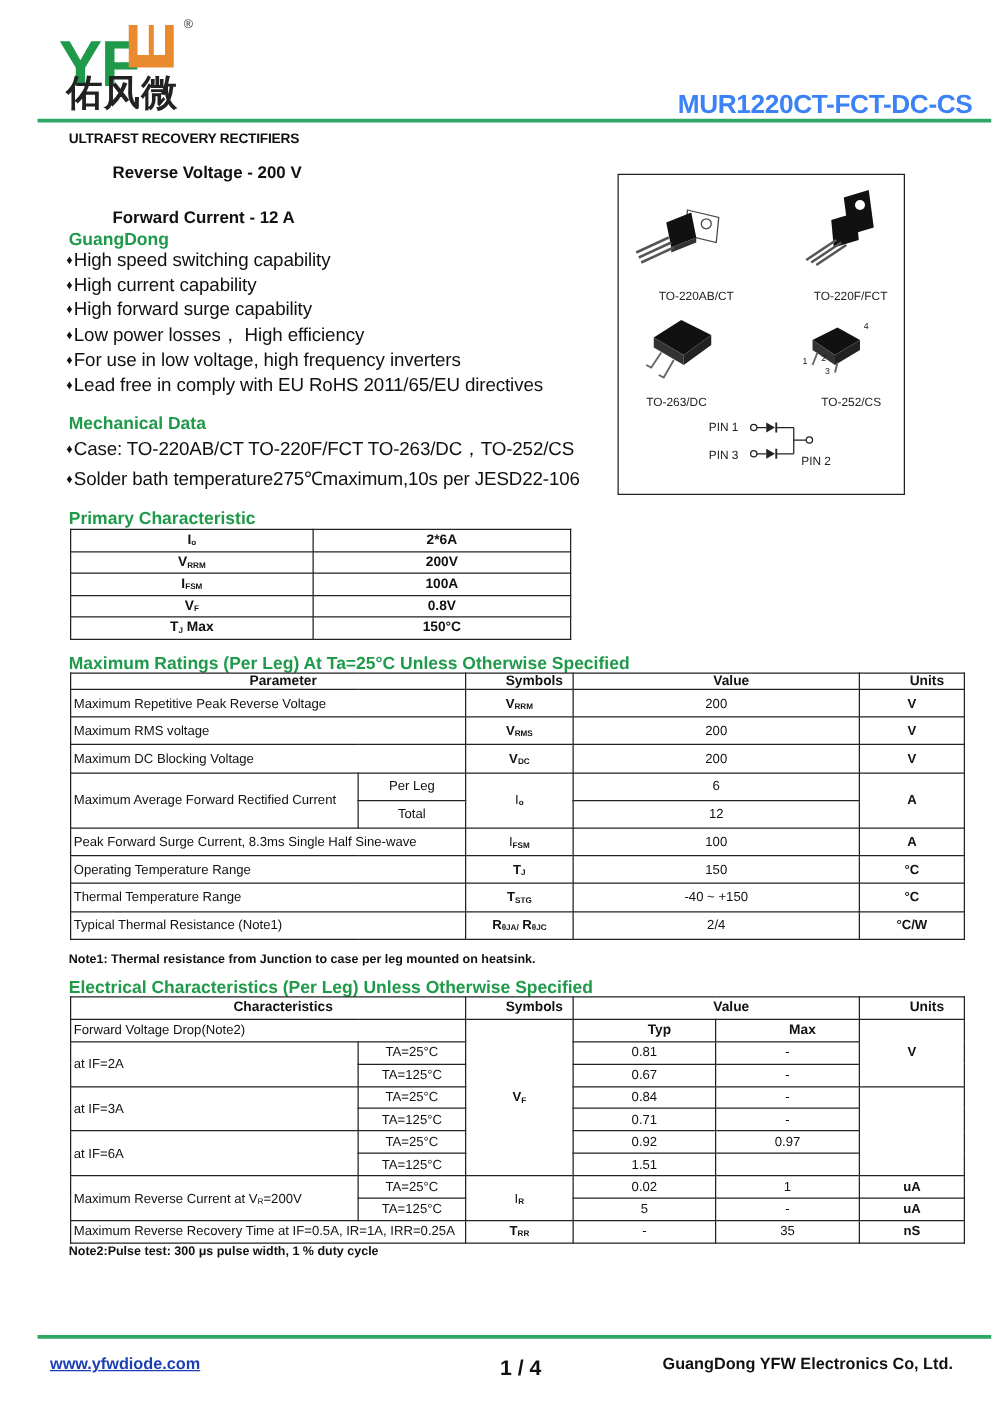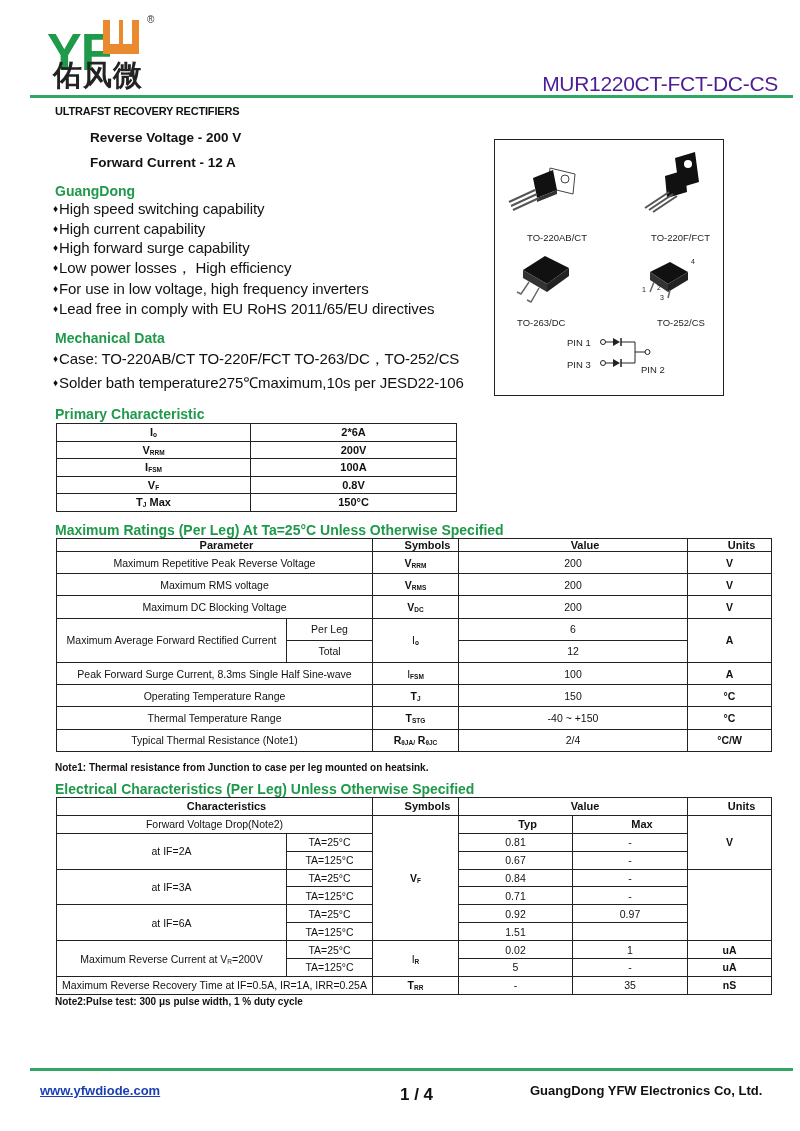--- a/index.html
+++ b/index.html
@@ -19,7 +19,7 @@
   .logo-reg { position: absolute; left: 100px; top: 0px; font-size: 10px; color: #333; }
   .logo-cn { position: absolute; left: 6px; top: 44px; font-size: 29px; font-weight: bold; color: #222; letter-spacing: 1px; line-height: 34px; }
 
-  .part-number { right: 22px; top: 72px; font-size: 21px; font-weight: normal; color: #4c1d95; letter-spacing: -0.3px; }
+  .part-number { right: 22px; top: 72px; font-size: 21px; font-weight: bold; color: #3b82f6; letter-spacing: -0.3px; }
 
   .rule { height: 3px; background: #2fa866; }
   .top-rule { left: 30px; top: 95px; width: 763px; }

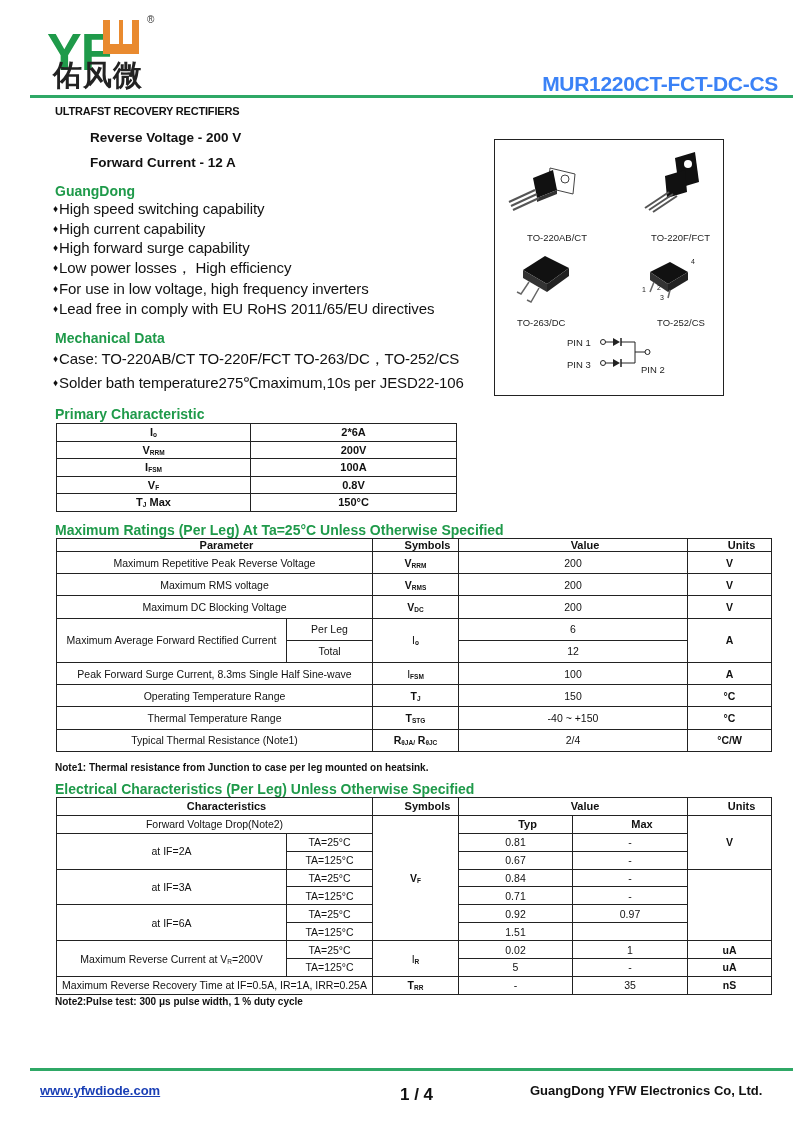--- a/index.html
+++ b/index.html
@@ -68,7 +68,7 @@
 
 <div class="abs title">ULTRAFST RECOVERY RECTIFIERS</div>
 <div class="abs spec-line" style="top:130px">Reverse Voltage - 200 V</div>
-<div class="abs spec-line" style="top:155px">Forward Current - 12 A</div>
+<div class="abs spec-line" style="top:166px">Forward Current - 12 A</div>
 
 <div class="abs section-head" style="top:183px">GuangDong</div>
 <div class="abs bullet" style="top:200px"><span class="dia">♦</span><span>High speed switching capability</span></div>

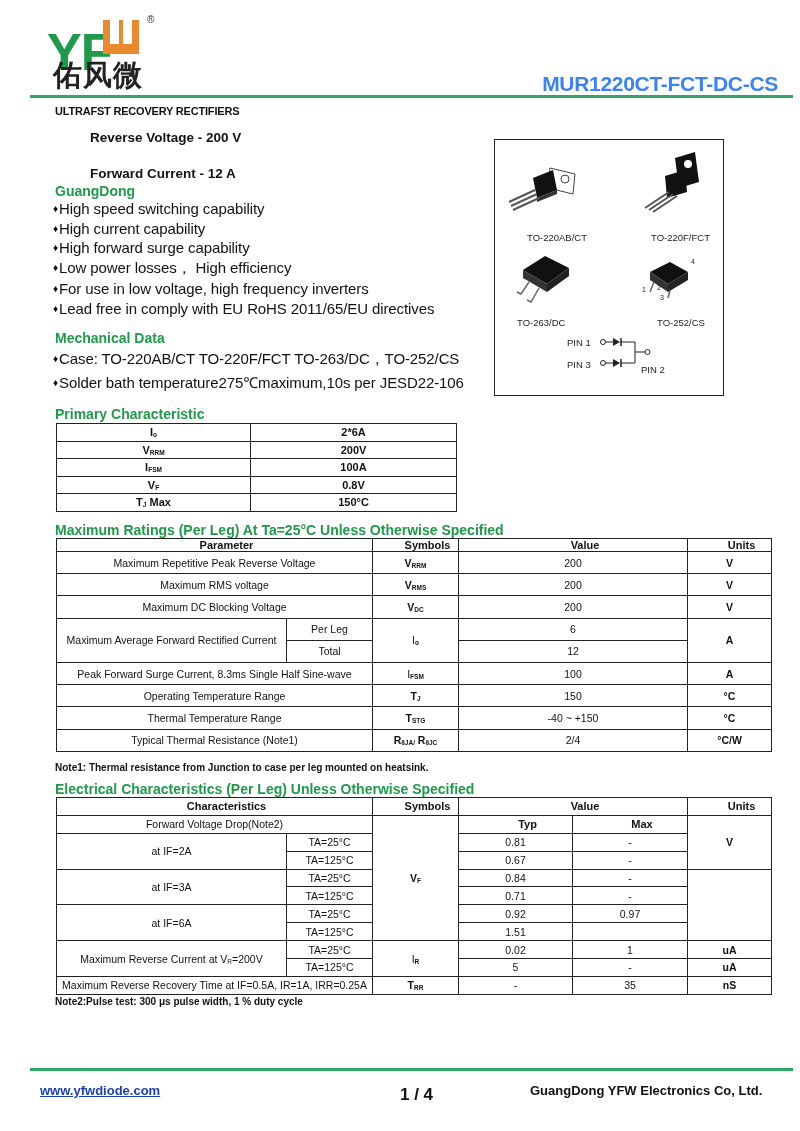--- a/index.html
+++ b/index.html
@@ -40,7 +40,7 @@
   table { border-collapse: collapse; position: absolute; }
   td, th { border: 1.5px solid #222; text-align: center; font-size: 10.5px; padding: 0 2px; color: #111; white-space: nowrap; }
   th { font-weight: bold; font-size: 11px; padding-left: 26px; }
-  .left { text-align: center; padding-left: 2px; }
+  .left { text-align: left; padding-left: 2px; }
   .b { font-weight: bold; }
   sub { font-size: 6.5px; vertical-align: -1px; font-weight: bold; }
 

